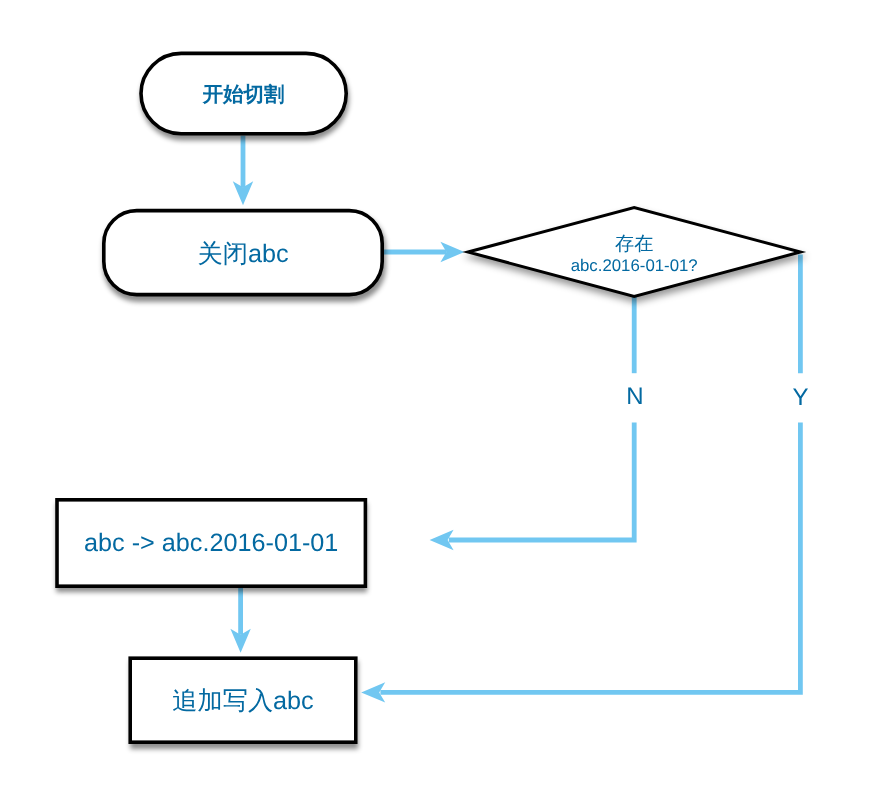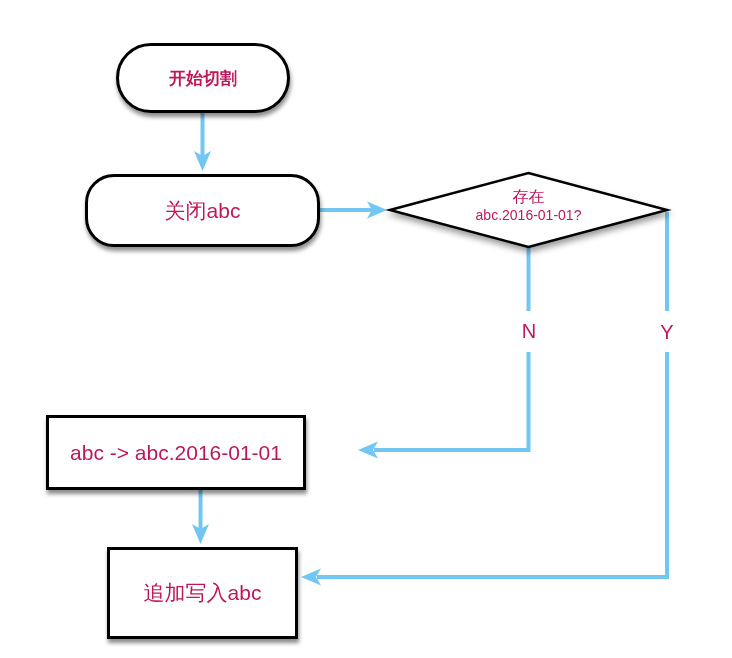--- a/index.html
+++ b/index.html
@@ -6,7 +6,7 @@
   html,body { margin:0; padding:0; background:var(--bg); }
   .canvas {
     position:relative; width:732px; height:658px; background:var(--bg);
-    font-family:"Liberation Sans", sans-serif; overflow:hidden; color:#be185d;
+    font-family:"Liberation Sans", sans-serif; overflow:hidden; color:#0369a1;
   }
   svg.connectors { position:absolute; left:0; top:0; width:732px; height:658px; z-index:1; }
   .connector { stroke:var(--arrow); stroke-width:4; fill:none; }

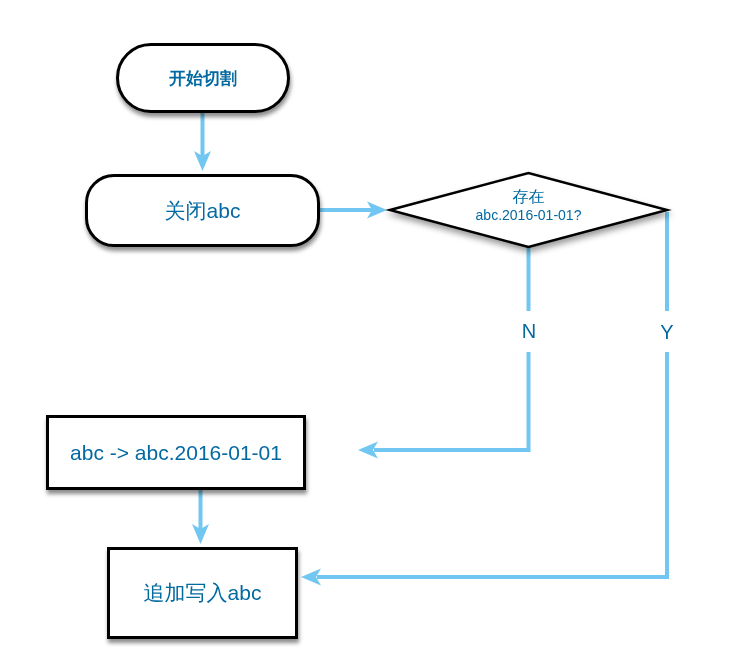--- a/index.html
+++ b/index.html
@@ -26,7 +26,7 @@
   .node-append { left:107px; top:547px; width:191px; height:92px; }
   .diamond-text {
     position:absolute; left:390px; top:188px; width:277px; height:42px; z-index:2;
-    display:flex; flex-direction:column; align-items:center; justify-content:flex-start;
+    display:flex; flex-direction:column; align-items:center; justify-content:flex-end;
     line-height:1.18; text-align:center;
   }
   .diamond-text .l1 { font-size:16px; }

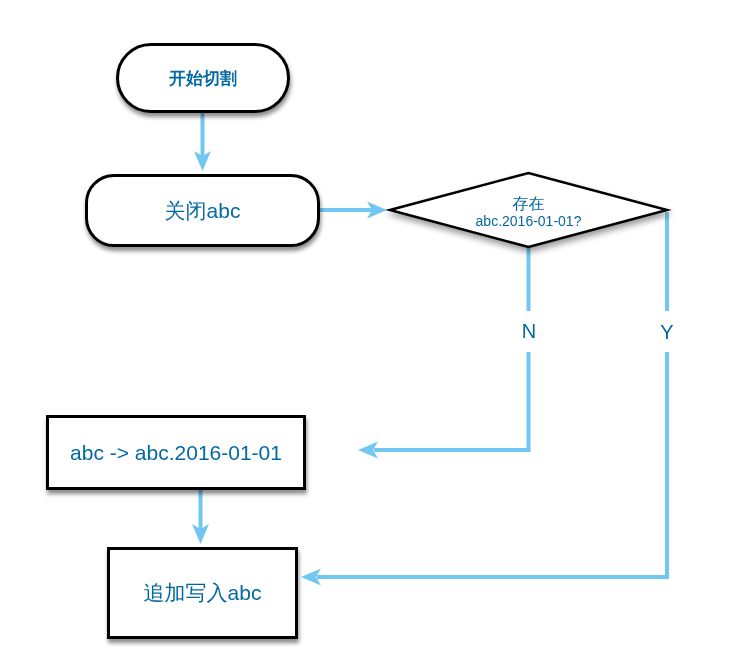--- a/index.html
+++ b/index.html
@@ -23,7 +23,7 @@
   .node-start  { left:116px; top:43px;  width:174px; height:70px; }
   .node-close  { left:85px;  top:174px; width:235px; height:73px;border-radius:29px; }
   .node-rename { left:46px;  top:415px; width:260px; height:75px; }
-  .node-append { left:107px; top:547px; width:191px; height:92px; }
+  .node-append { left:107px; top:547px; width:191px; height:73px; }
   .diamond-text {
     position:absolute; left:390px; top:188px; width:277px; height:42px; z-index:2;
     display:flex; flex-direction:column; align-items:center; justify-content:flex-end;

